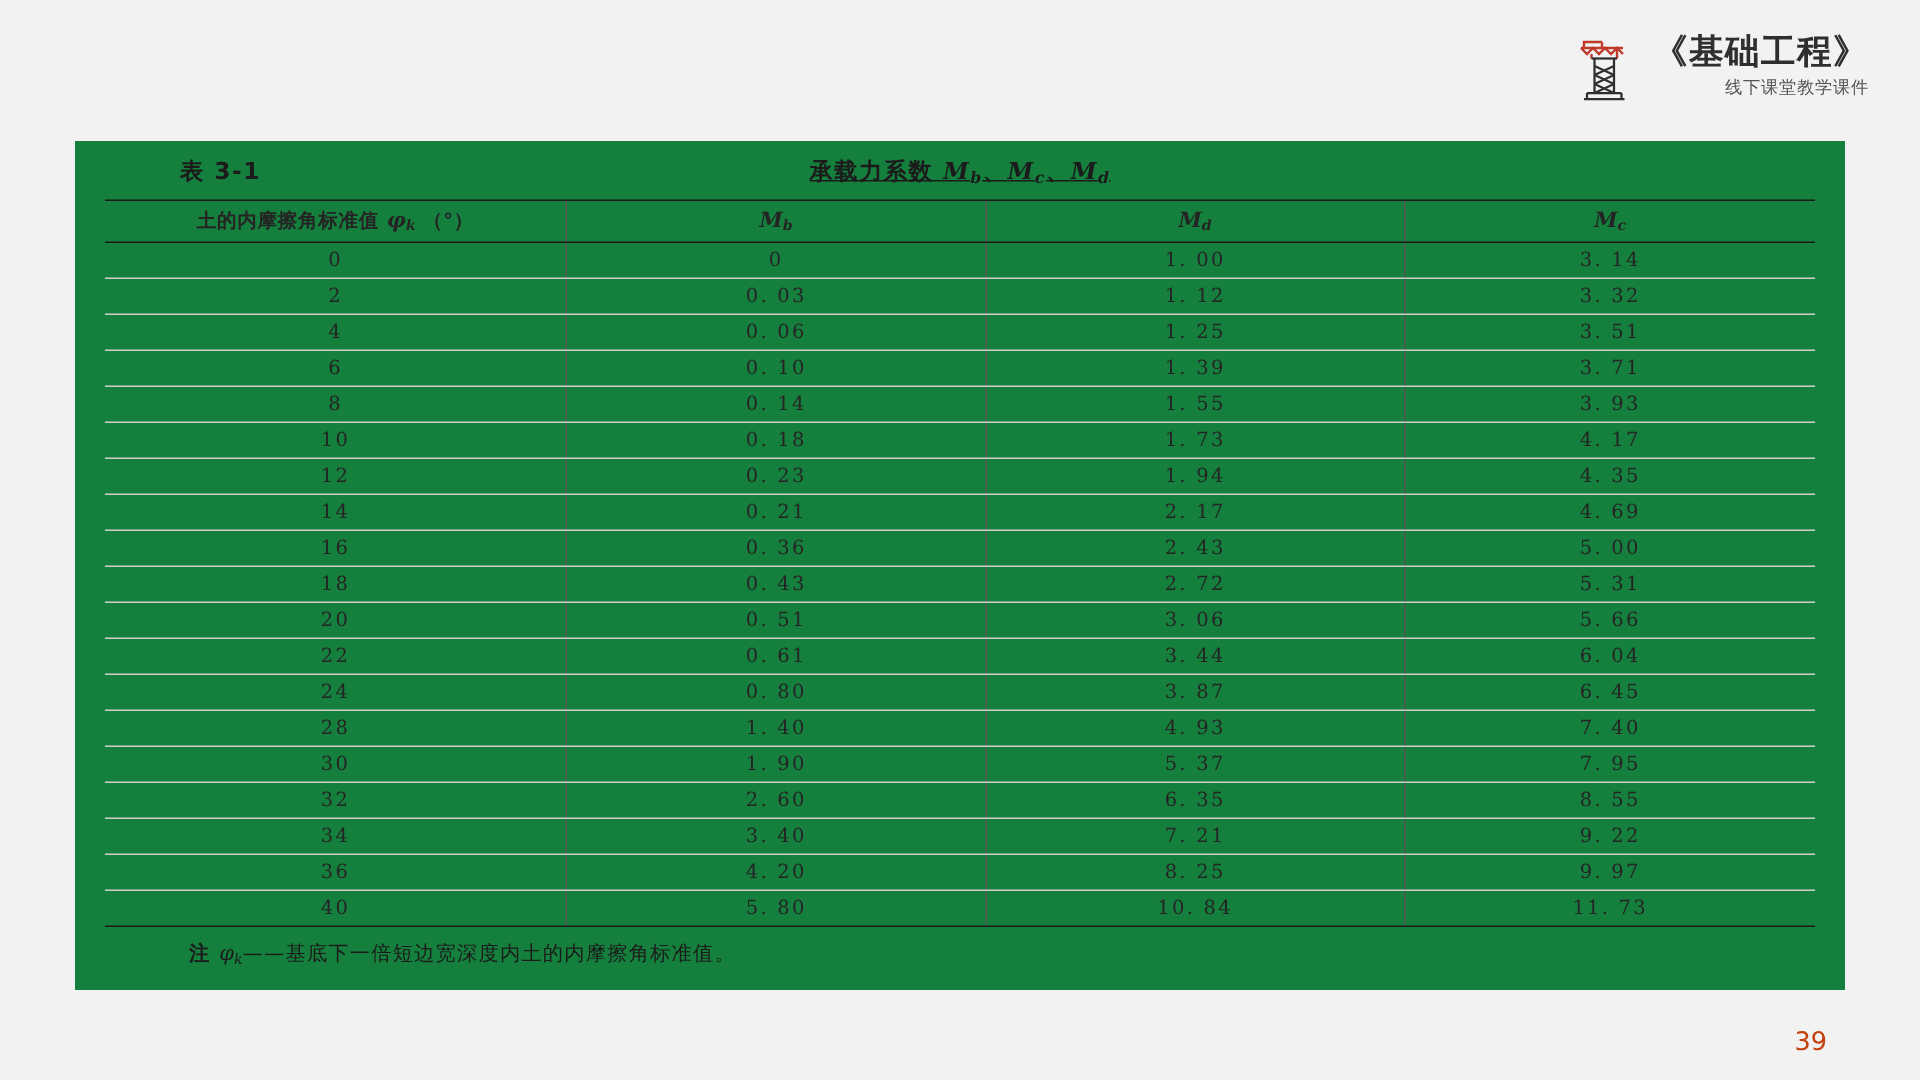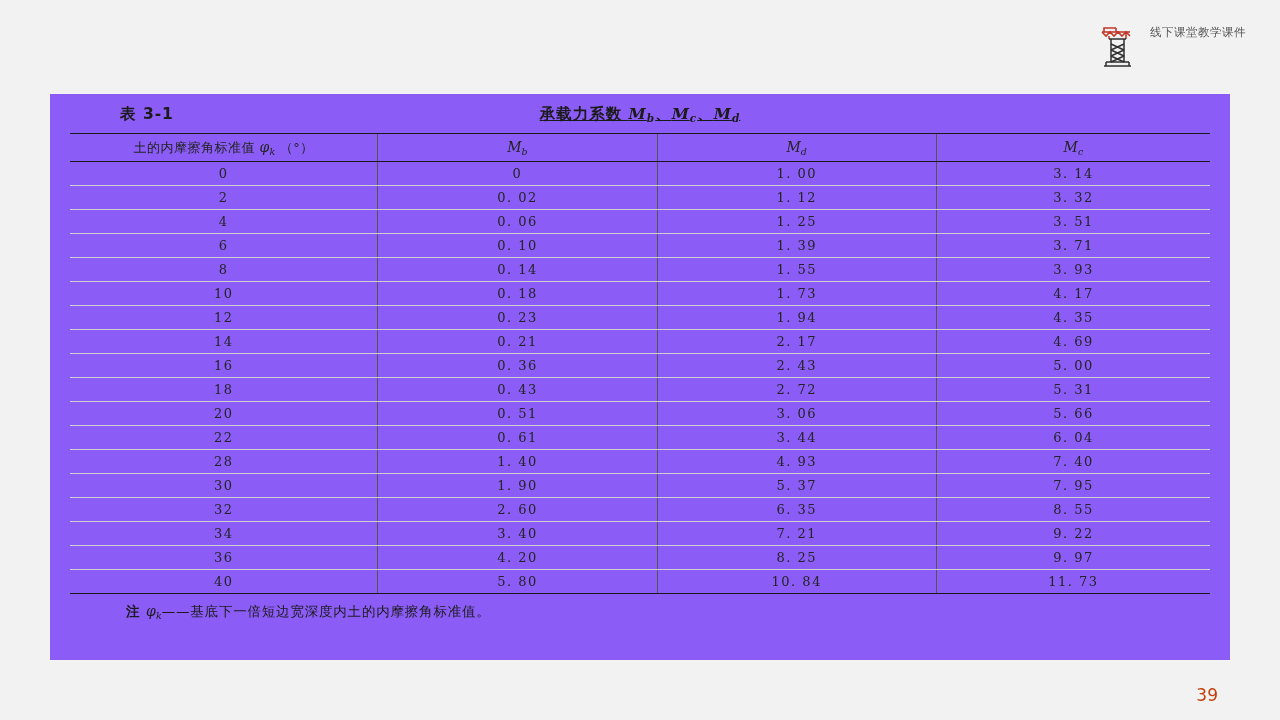--- a/index.html
+++ b/index.html
@@ -191,6 +191,7 @@
     </g>
   </svg>
   <div class="brand-text">
+    <div class="brand-title">《基础工程》</div>
     <div class="brand-sub">线下课堂教学课件</div>
   </div>
 </div>

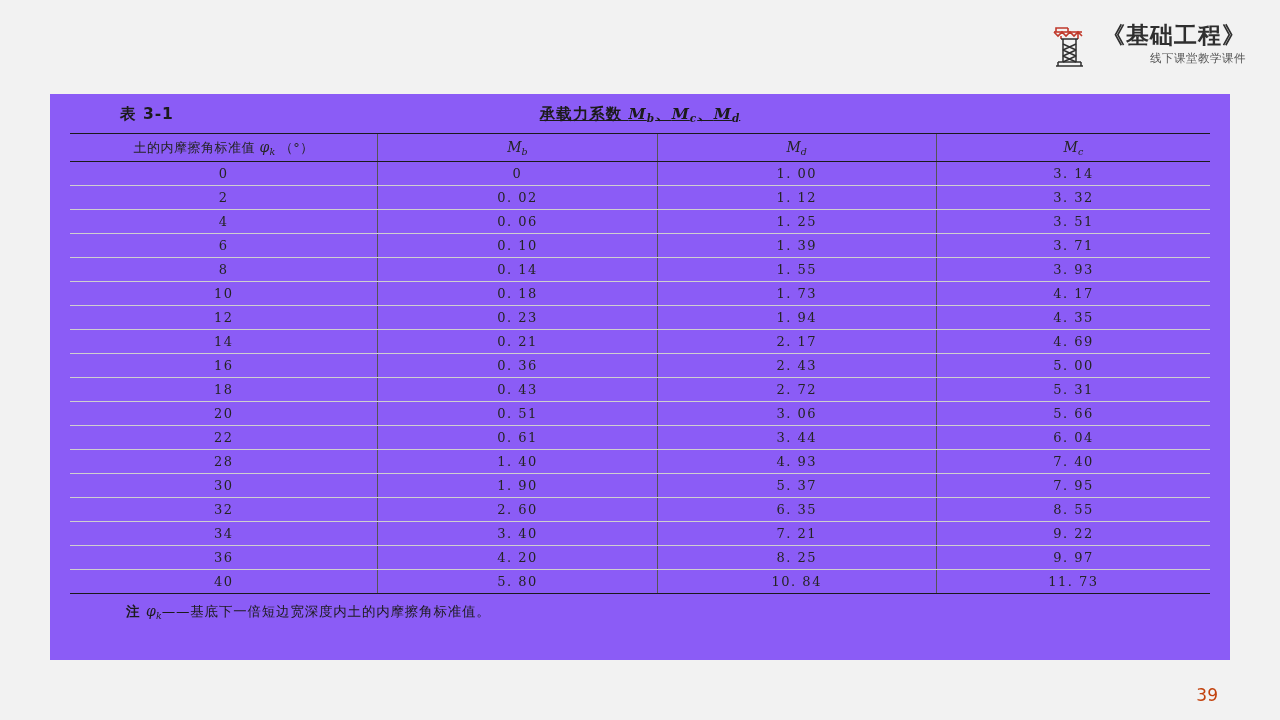--- a/index.html
+++ b/index.html
@@ -58,7 +58,7 @@
     top: 94px;
     width: 1180px;
     height: 566px;
-    background: #8b5cf6;
+    background: #15803d;
   }
 
   .table-wrap {

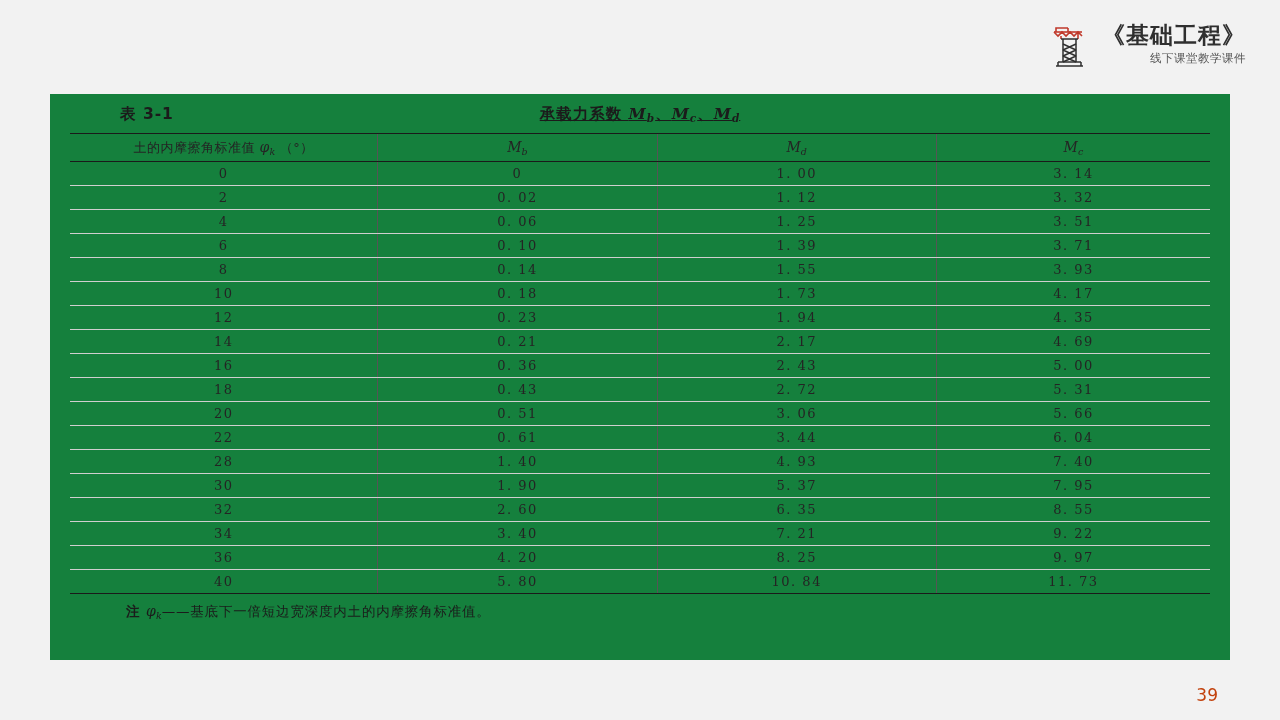--- a/index.html
+++ b/index.html
@@ -119,7 +119,7 @@
   table.coef thead th {
     border-top: 1.6px solid #1a1a1a;
     border-bottom: 1.1px solid #1a1a1a;
-    font-weight: normal;
+    font-weight: bold;
     height: 27px;
     font-size: 13.5px;
   }

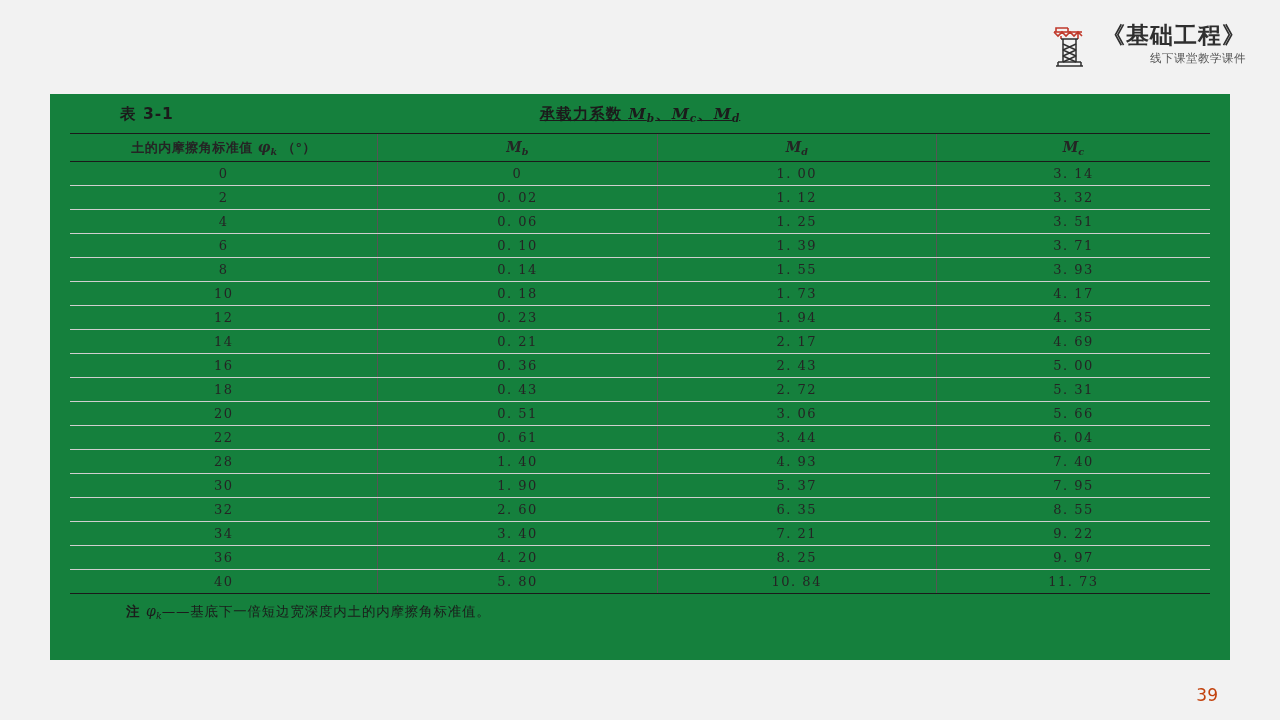--- a/index.html
+++ b/index.html
@@ -231,7 +231,7 @@
           </tr>
           <tr>
             <td>2</td>
-            <td class="vline">0. 02</td>
+            <td class="vline">0. 03</td>
             <td class="vline">1. 12</td>
             <td class="vline">3. 32</td>
           </tr>

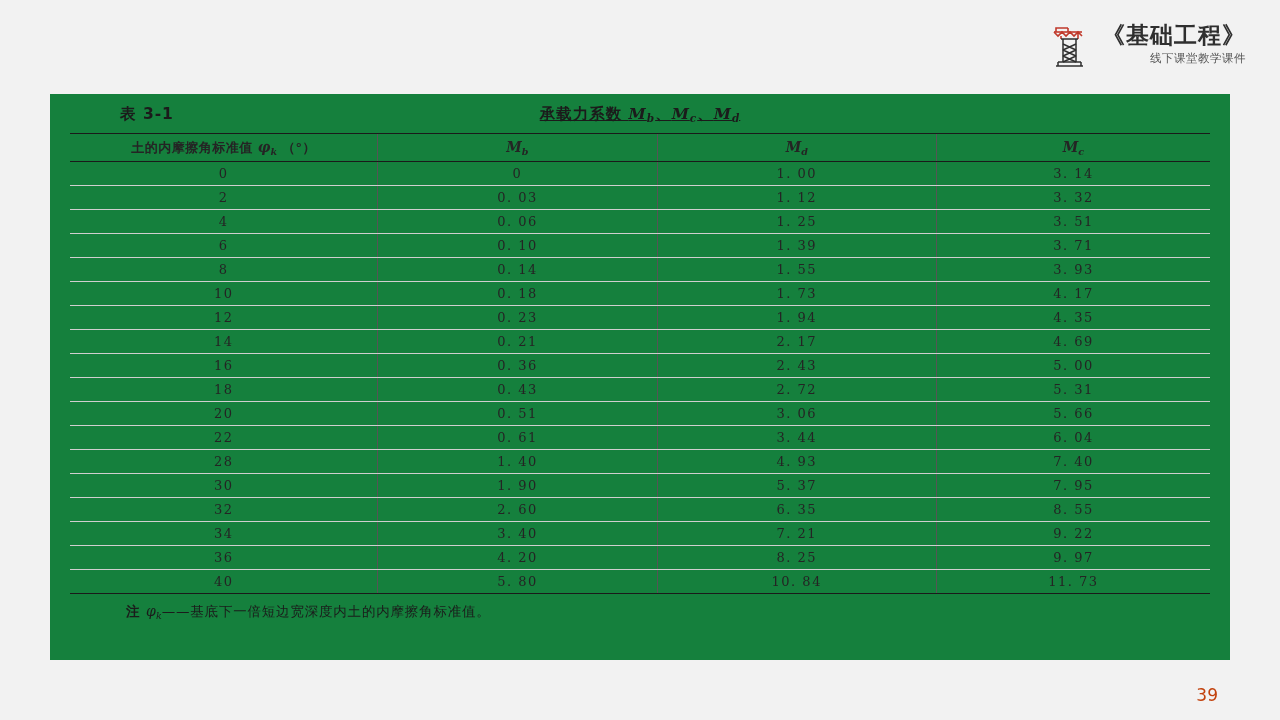--- a/index.html
+++ b/index.html
@@ -296,6 +296,12 @@
             <td class="vline">6. 04</td>
           </tr>
           <tr>
+            <td>24</td>
+            <td class="vline">0. 80</td>
+            <td class="vline">3. 87</td>
+            <td class="vline">6. 45</td>
+          </tr>
+          <tr>
             <td>28</td>
             <td class="vline">1. 40</td>
             <td class="vline">4. 93</td>

